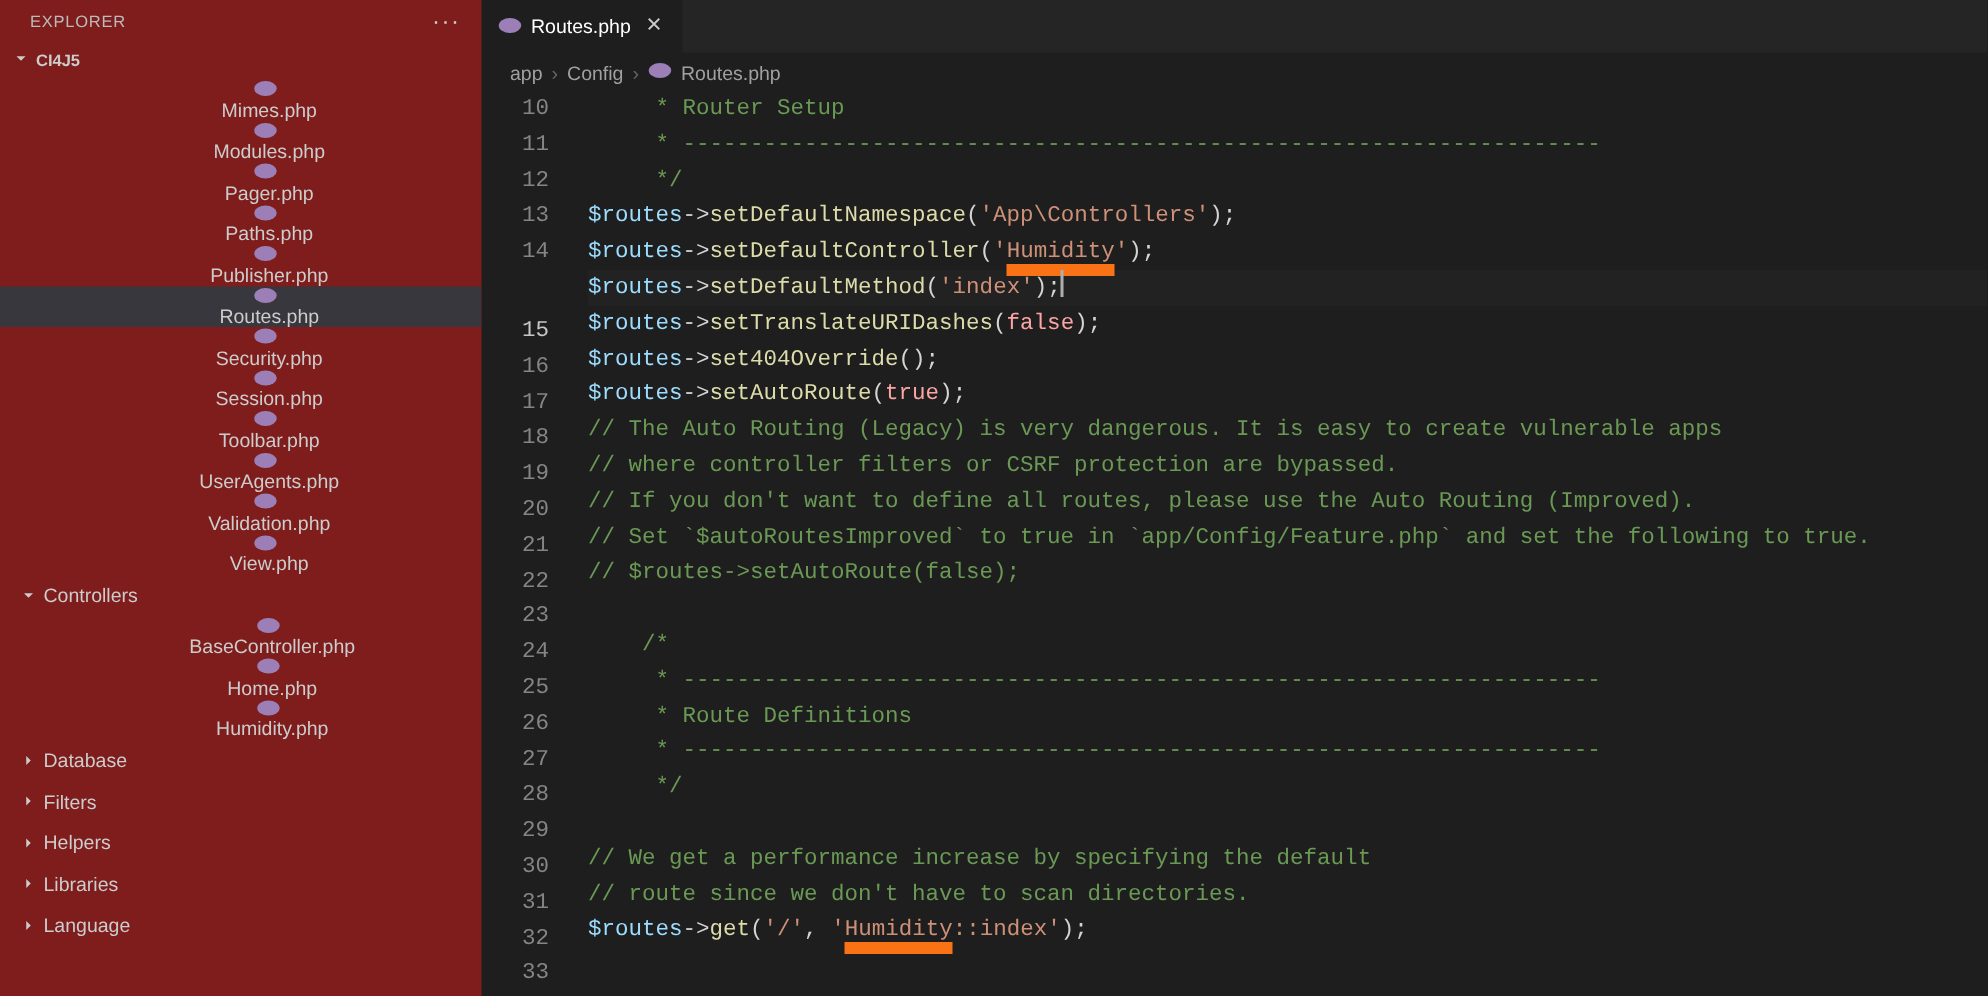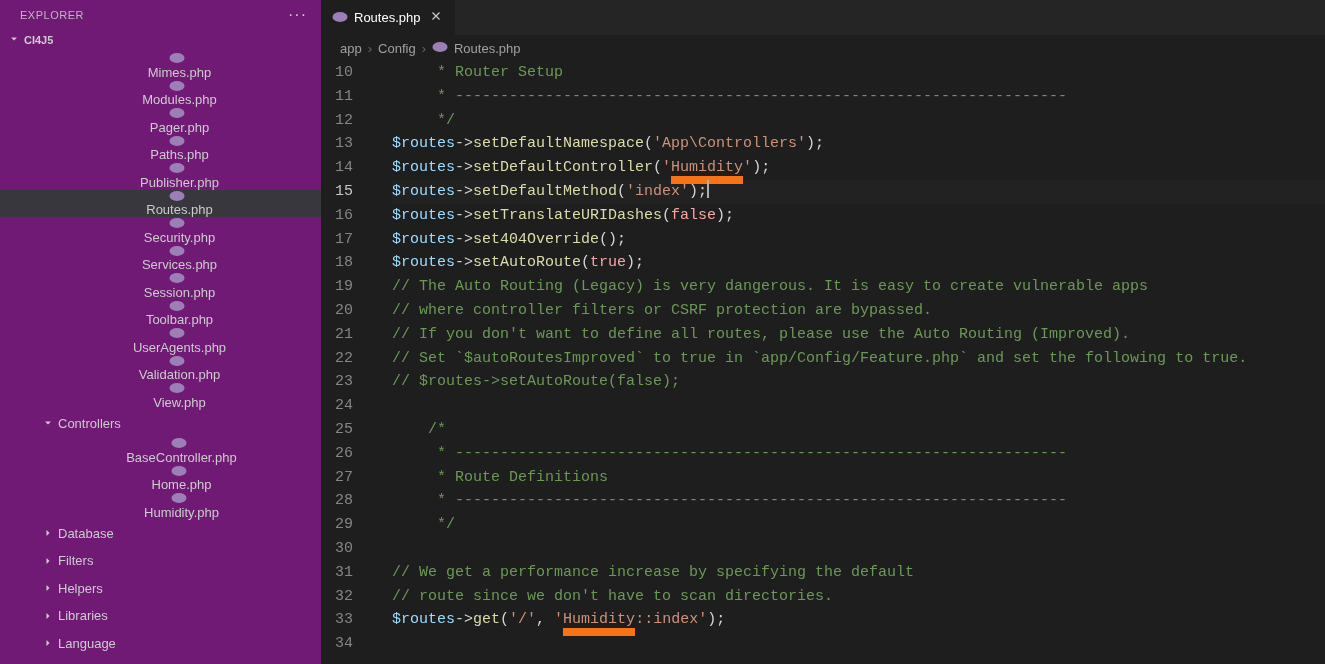--- a/index.html
+++ b/index.html
@@ -15,7 +15,7 @@
 }
 .sidebar {
   width: 322px;
-  background: #701a75;
+  background: #7f1d1d;
   display: flex;
   flex-direction: column;
   border-right: 1px solid #1e1e1e;

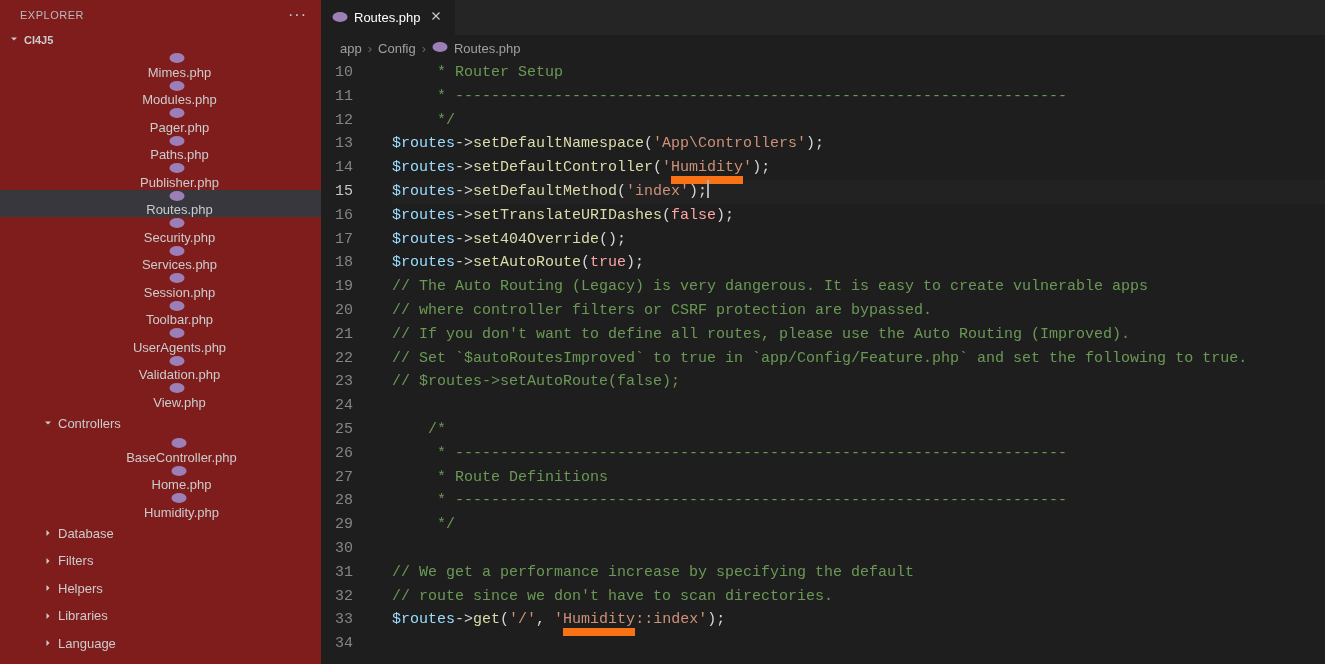--- a/index.html
+++ b/index.html
@@ -114,7 +114,7 @@
 }
 .gutter {
   width: 70px;
-  text-align: center;
+  text-align: right;
   padding-right: 26px;
   color: #858585;
   user-select: none;

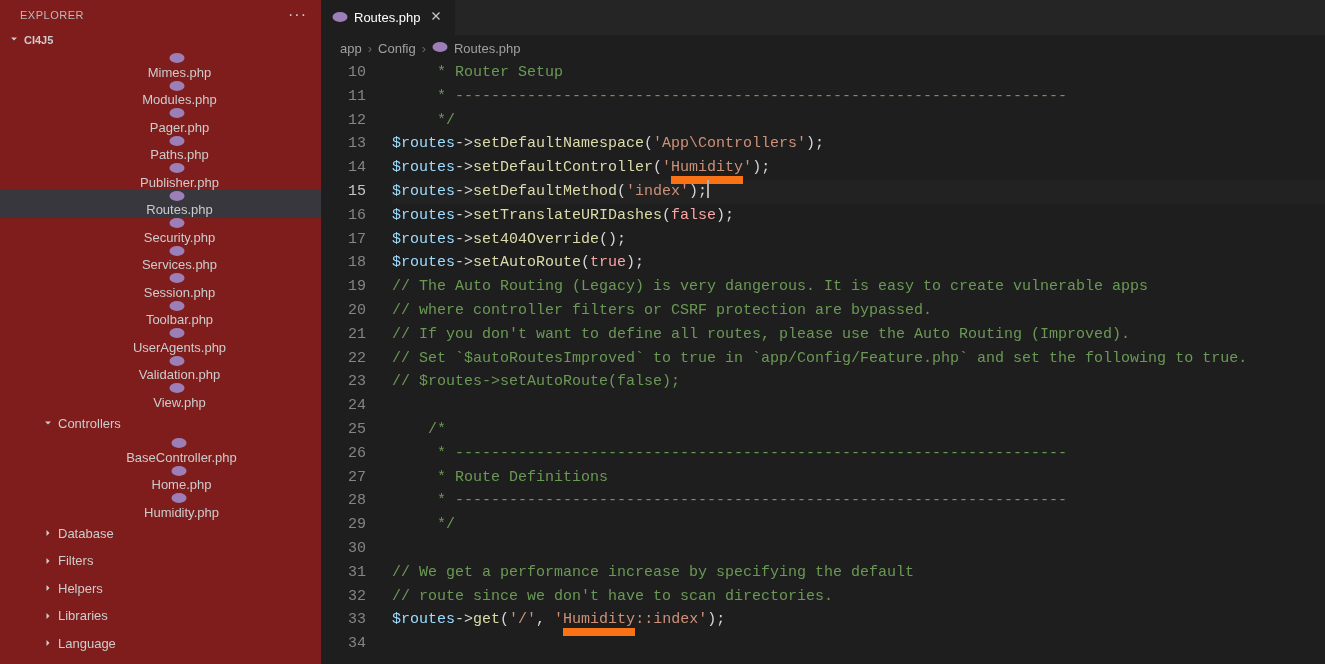--- a/index.html
+++ b/index.html
@@ -120,7 +120,7 @@
   user-select: none;
 }
 .gutter .ln { height: 23.8px; }
-.gutter .ln.current { color: #c6c6c6; }
+.gutter .ln.current { color: #c6c6c6; margin-top: 29px; }
 .code {
   flex: 1;
   color: #d4d4d4;

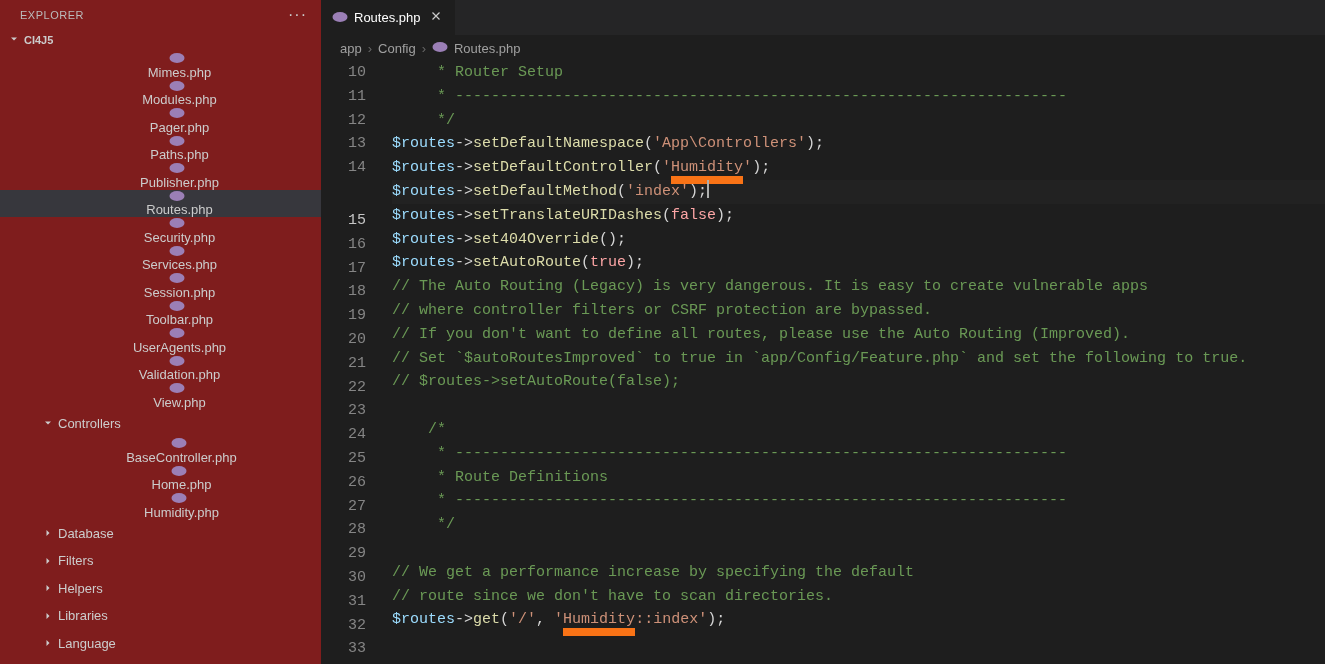--- a/index.html
+++ b/index.html
@@ -218,14 +218,6 @@
           </svg>
         </span>
         <span>Security.php</span>
-      </div>
-      <div class="tree-item">
-        <span class="icon php-icon">
-          <svg width="16" height="12" viewBox="0 0 16 12">
-            <ellipse cx="8" cy="6" rx="7.5" ry="5" fill="#9b7fb6"></ellipse>
-          </svg>
-        </span>
-        <span>Services.php</span>
       </div>
       <div class="tree-item">
         <span class="icon php-icon">

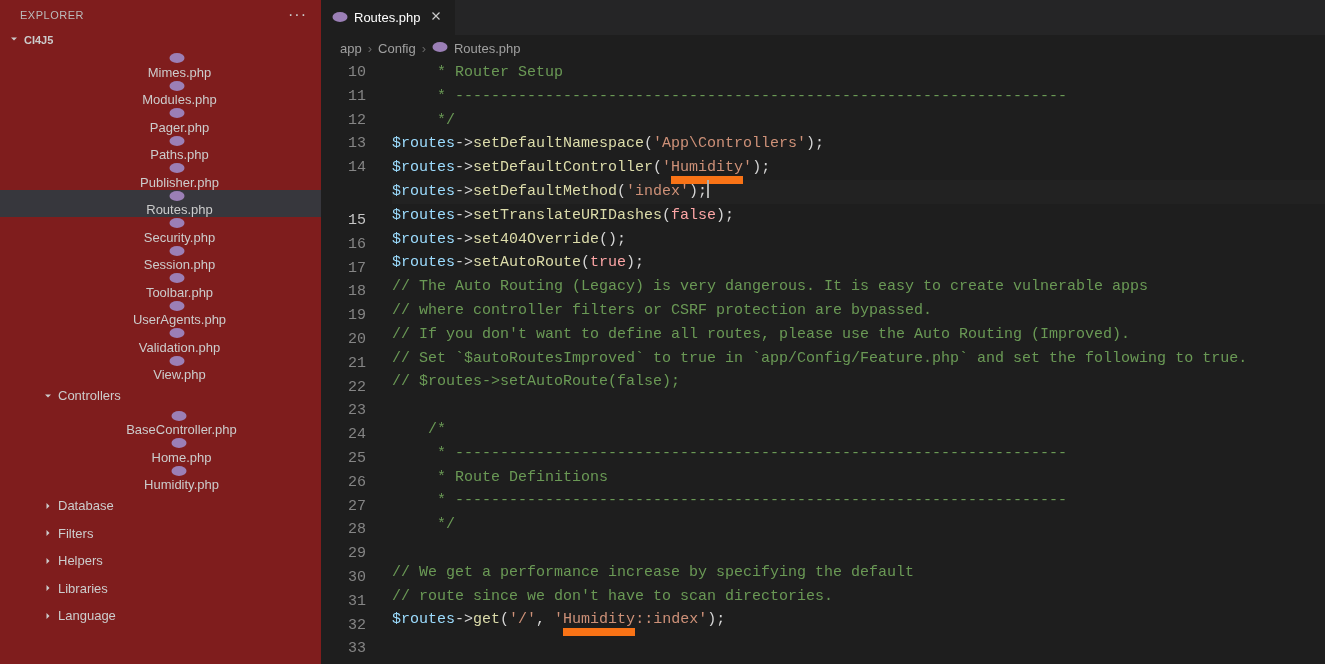--- a/index.html
+++ b/index.html
@@ -64,7 +64,7 @@
   display: flex;
   align-items: center;
   height: 27.5px;
-  padding-left: 40px;
+  padding-left: 11px;
   cursor: pointer;
   color: #cccccc;
 }

